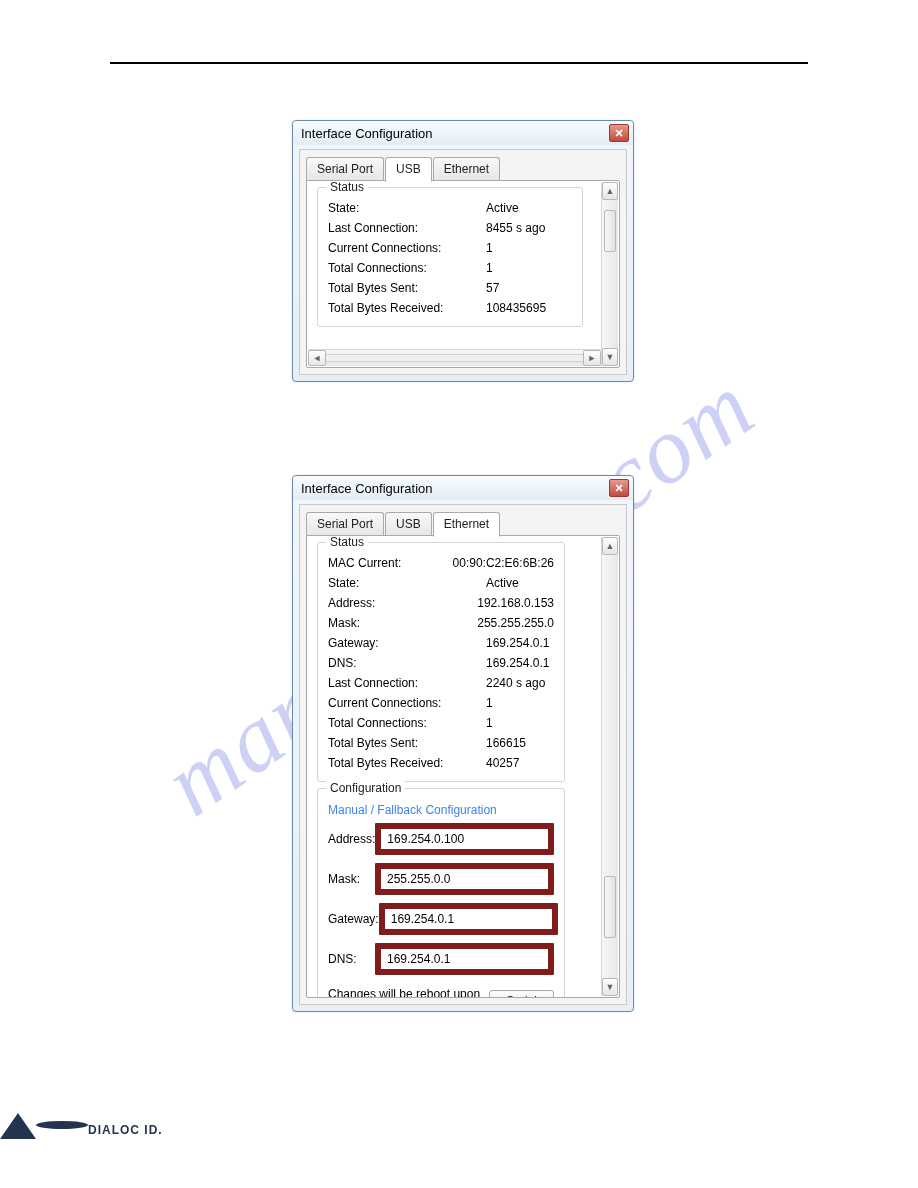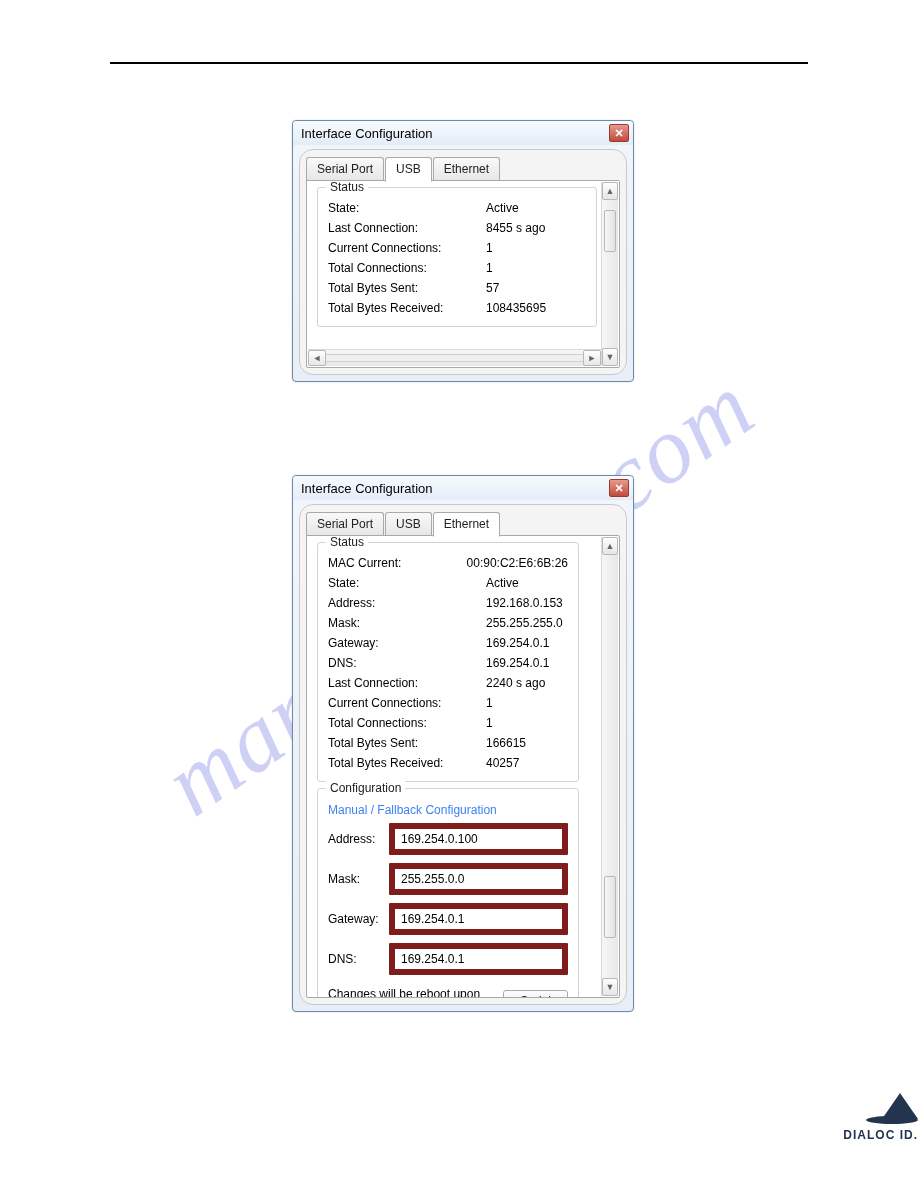--- a/index.html
+++ b/index.html
@@ -89,7 +89,7 @@
     bottom: 6px;
     background: #f4f4f4;
     border: 1px solid #c9c9c9;
-    border-radius: 14px;
+    border-radius: 0;
   }
   .tabbar {
     display: flex;

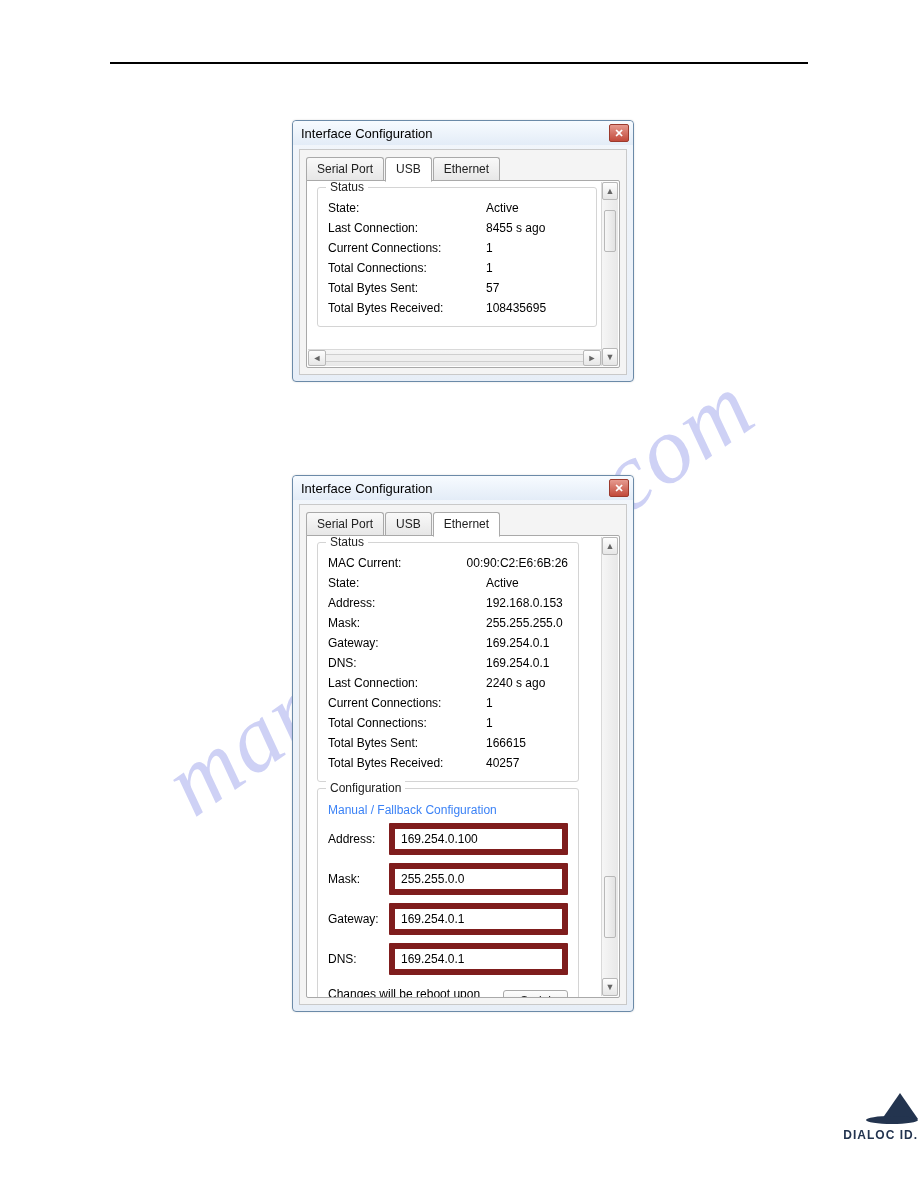--- a/index.html
+++ b/index.html
@@ -170,7 +170,7 @@
   .hscroll .track { flex: 1; display: flex; align-items: center; justify-content: center; }
 
   .group {
-    margin: 6px 22px 6px 10px;
+    margin: 6px 36px 6px 10px;
     border: 1px solid #d4d4d4;
     border-radius: 3px;
     position: relative;

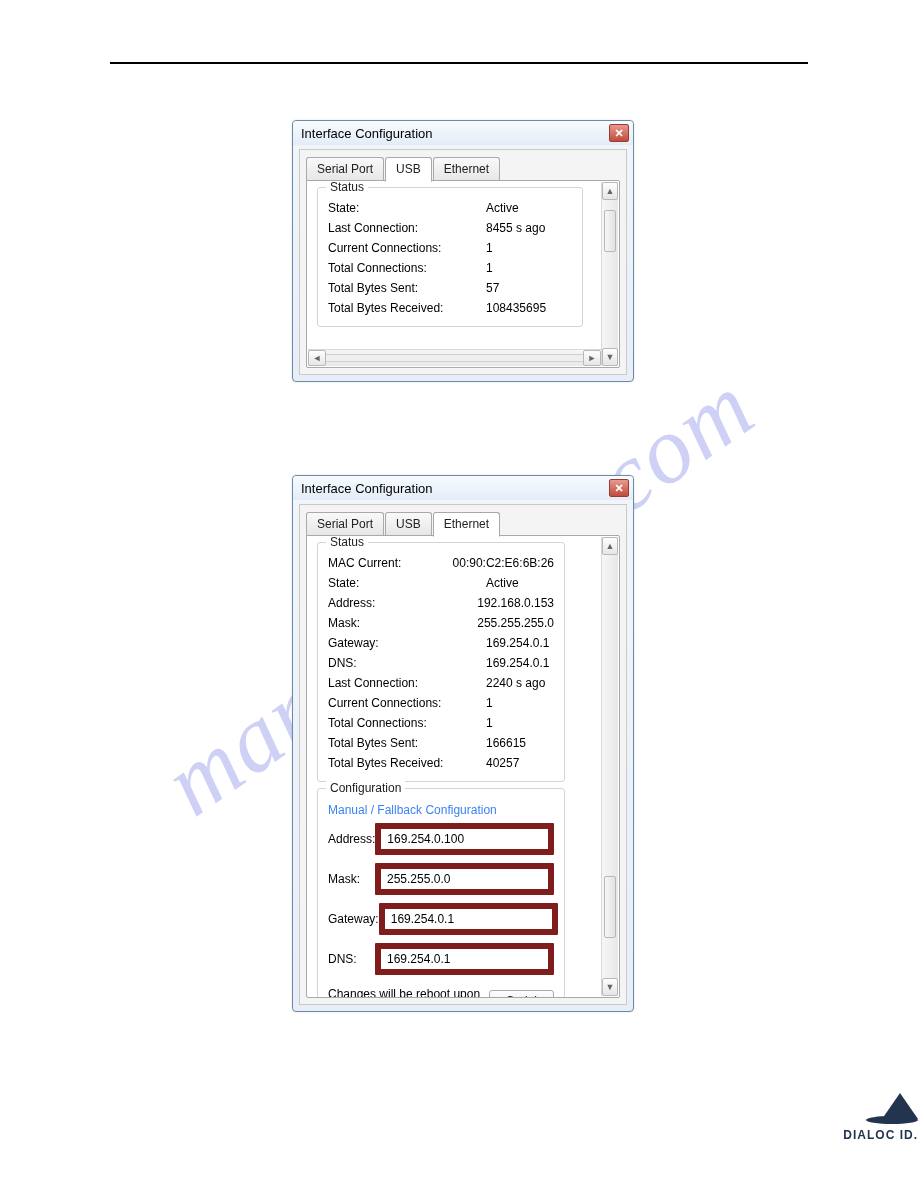--- a/index.html
+++ b/index.html
@@ -243,8 +243,7 @@
     right: 0;
     bottom: 46px;
     display: flex;
-    flex-direction: column;
-    align-items: flex-end;
+    align-items: center;
   }
   .logo-tri {
     width: 0;

